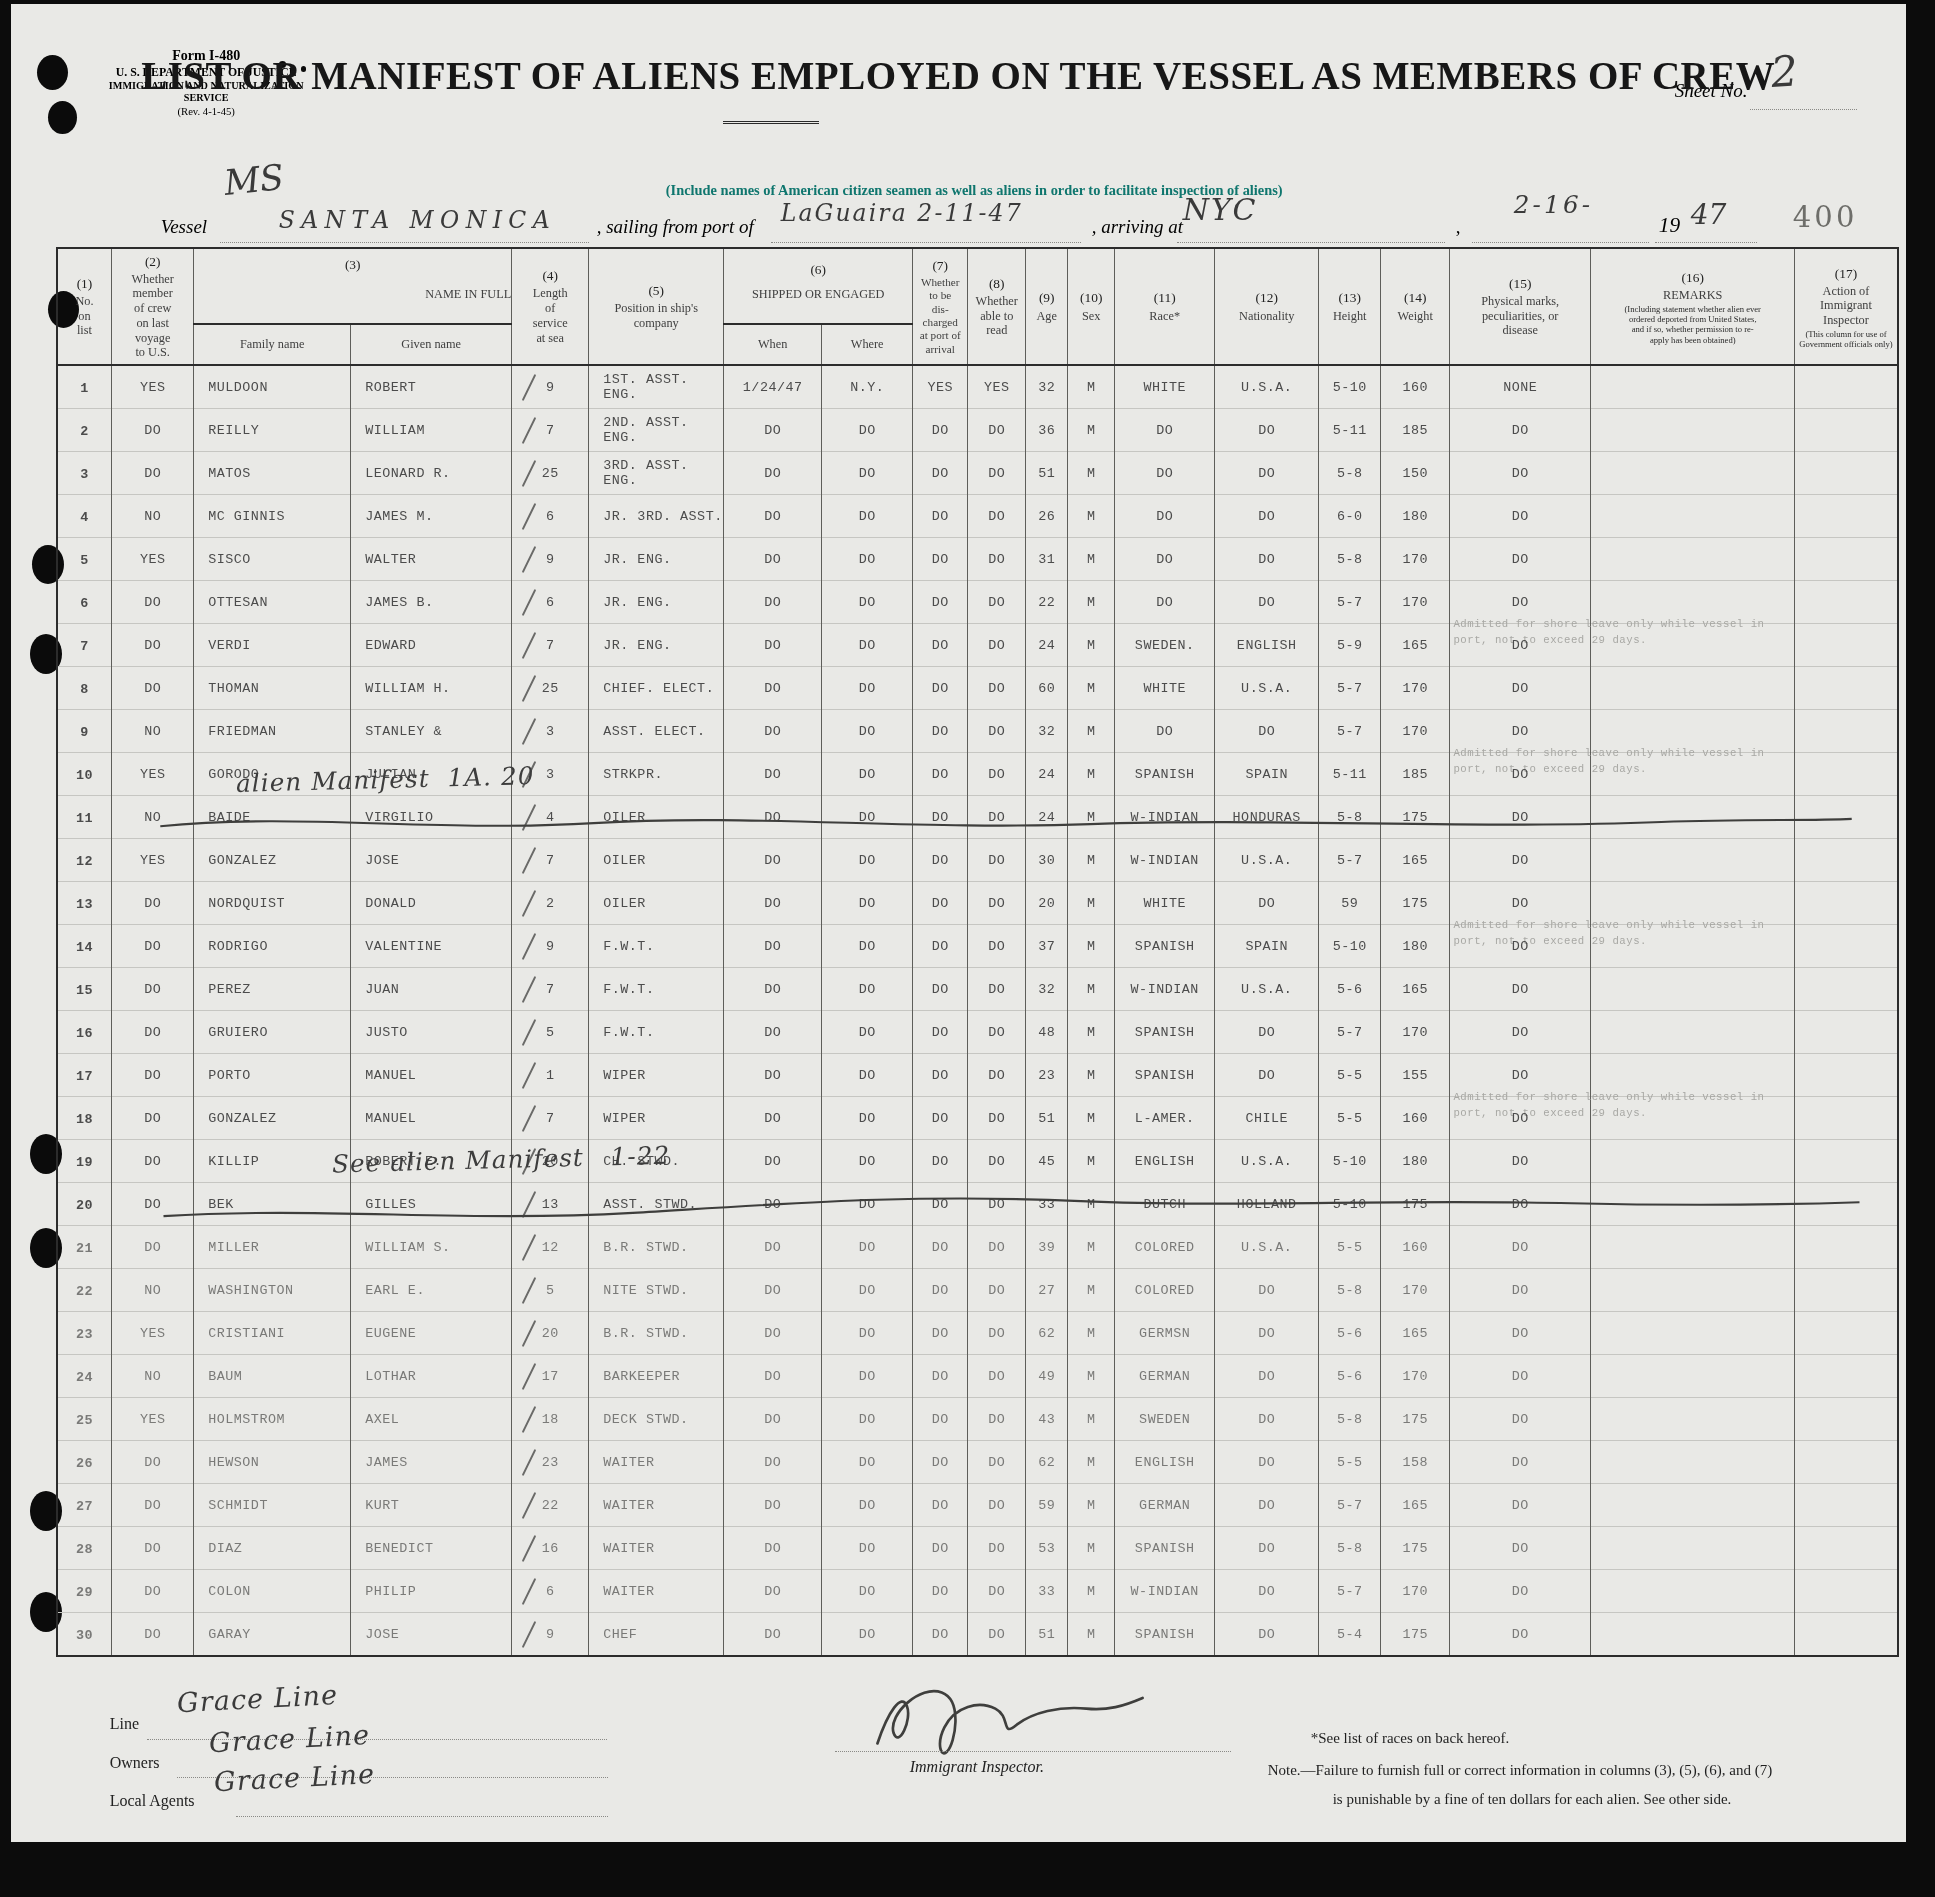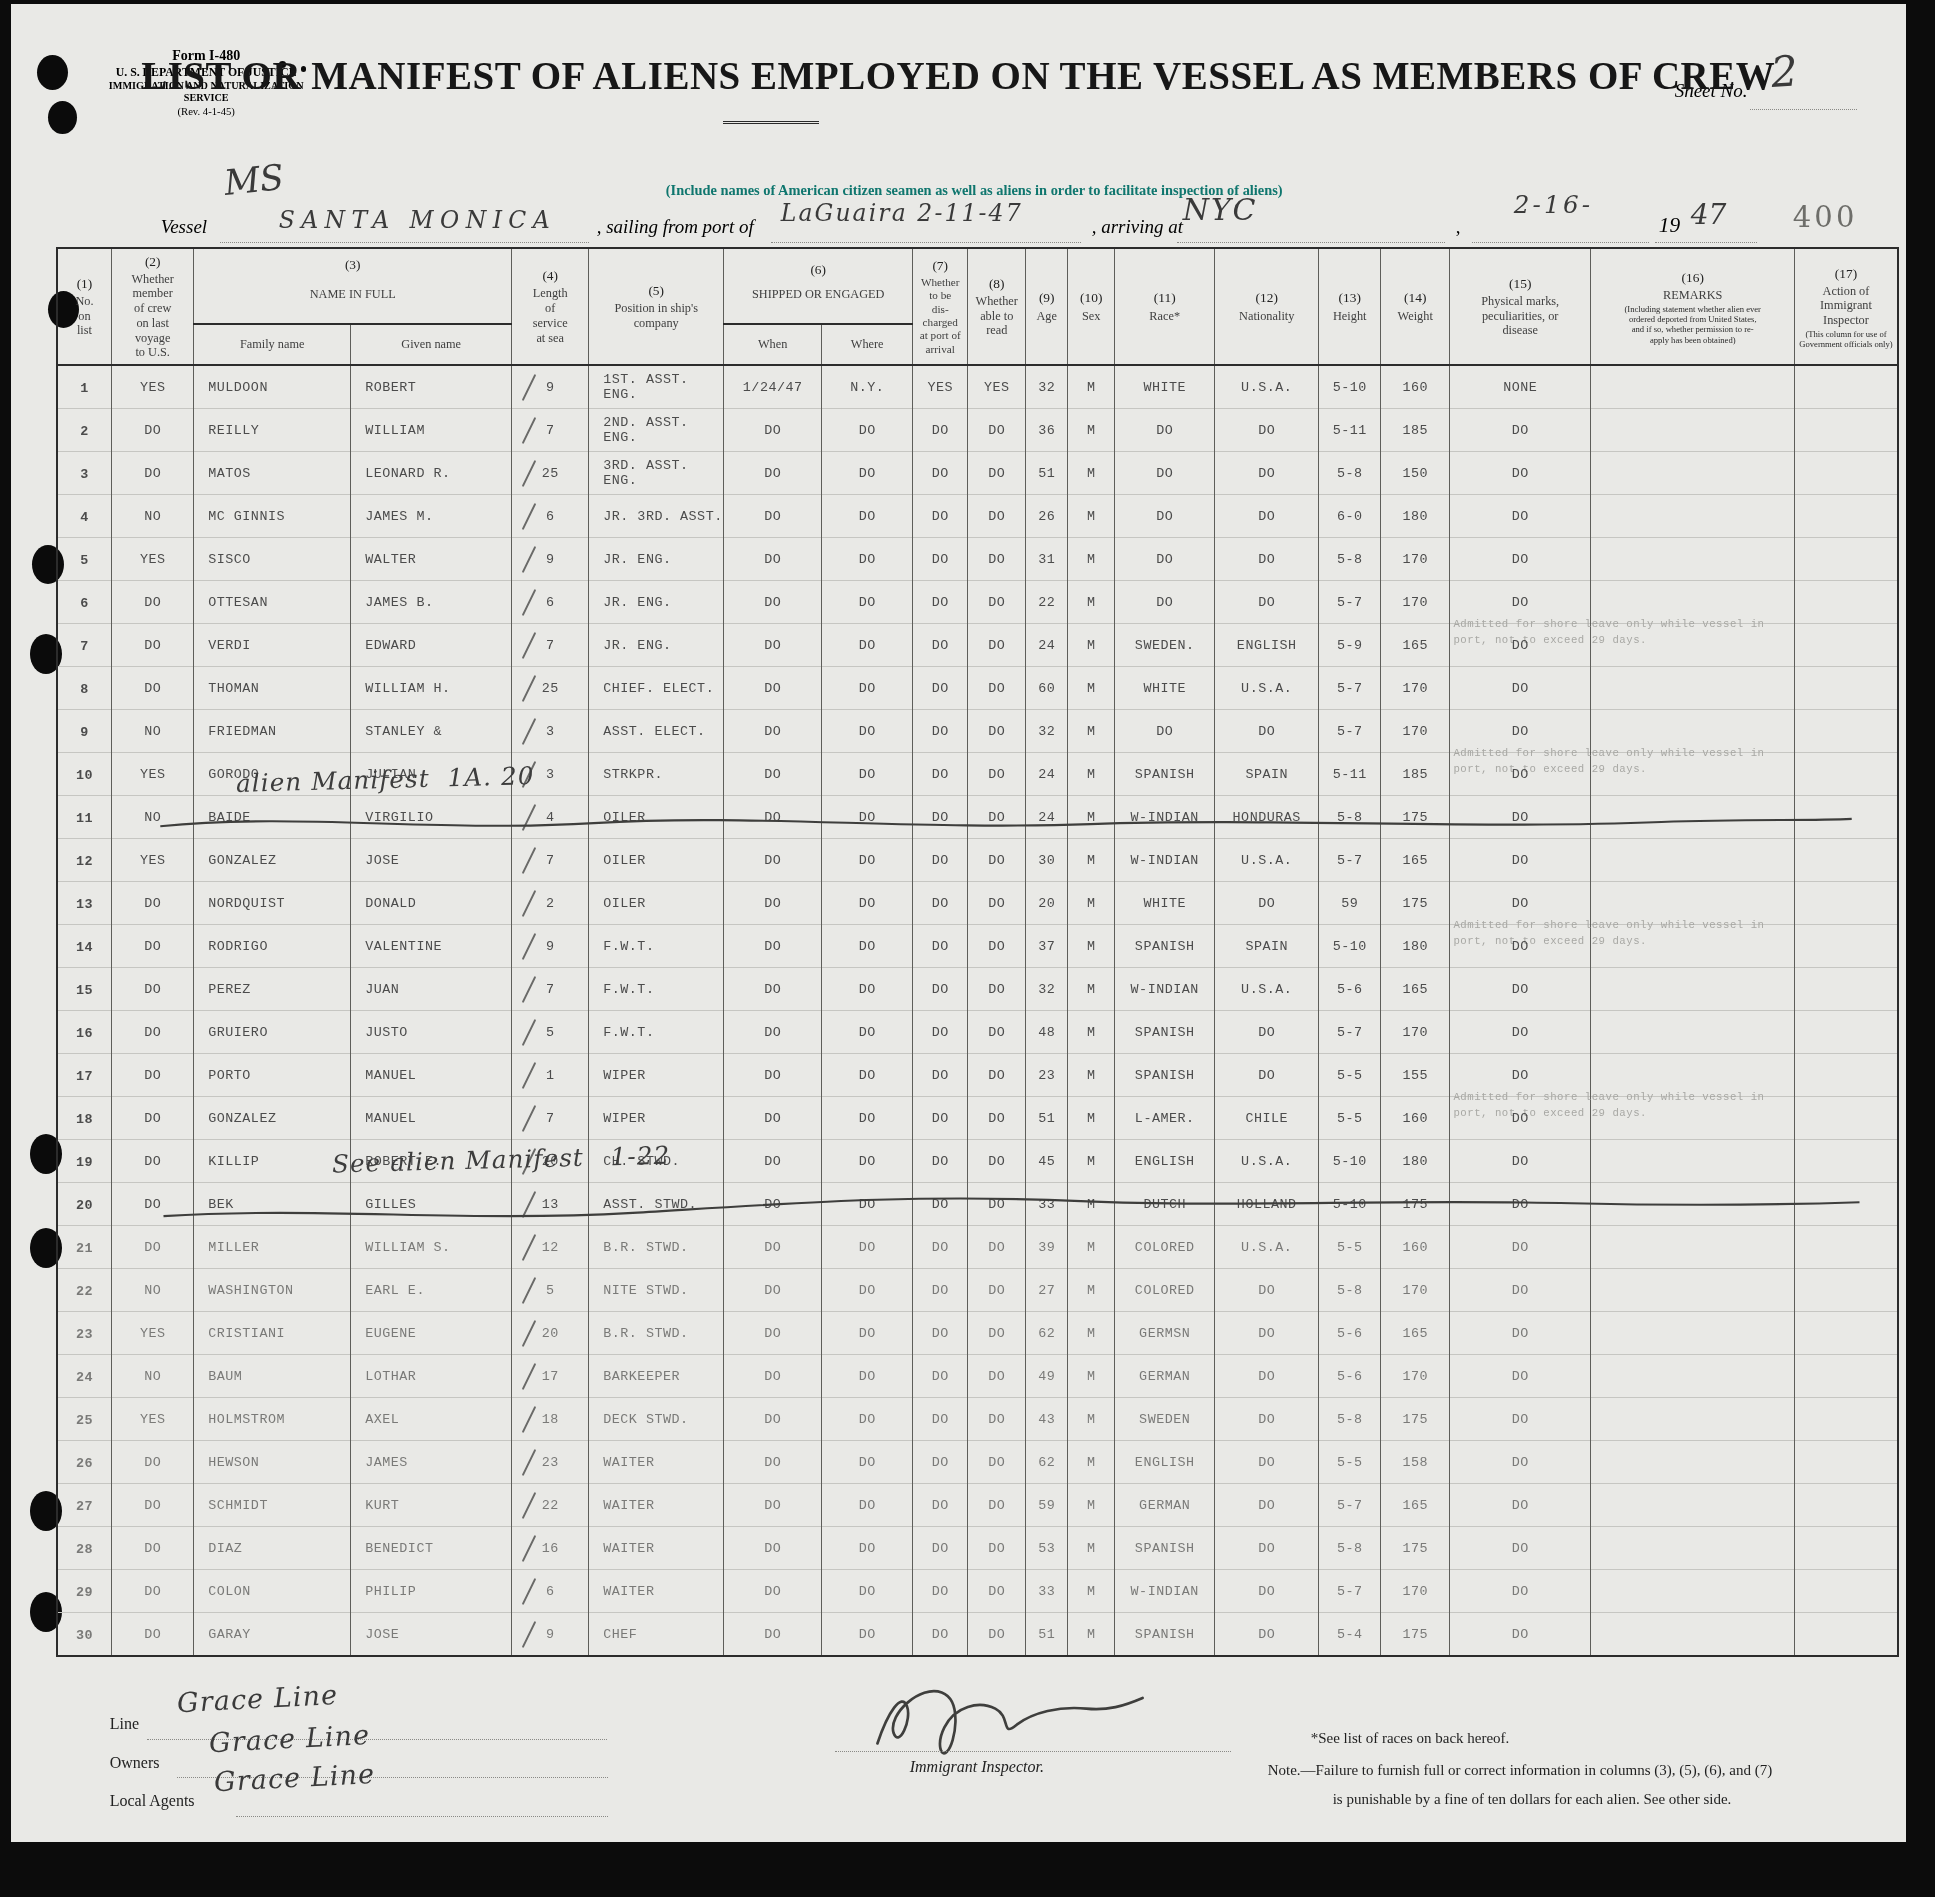--- a/index.html
+++ b/index.html
@@ -141,7 +141,7 @@
           </th>
         <th colspan="2">
             <div class="hnum">(3)</div>
-            <div class="hlabel" style="padding:14px 0 18px;">NAME IN FULL</div>
+            <div class="hlabel" style="padding:14px 0 18px;text-align:right;">NAME IN FULL</div>
           </th>
         <th rowspan="2">
             <div class="hnum">(4)</div>

